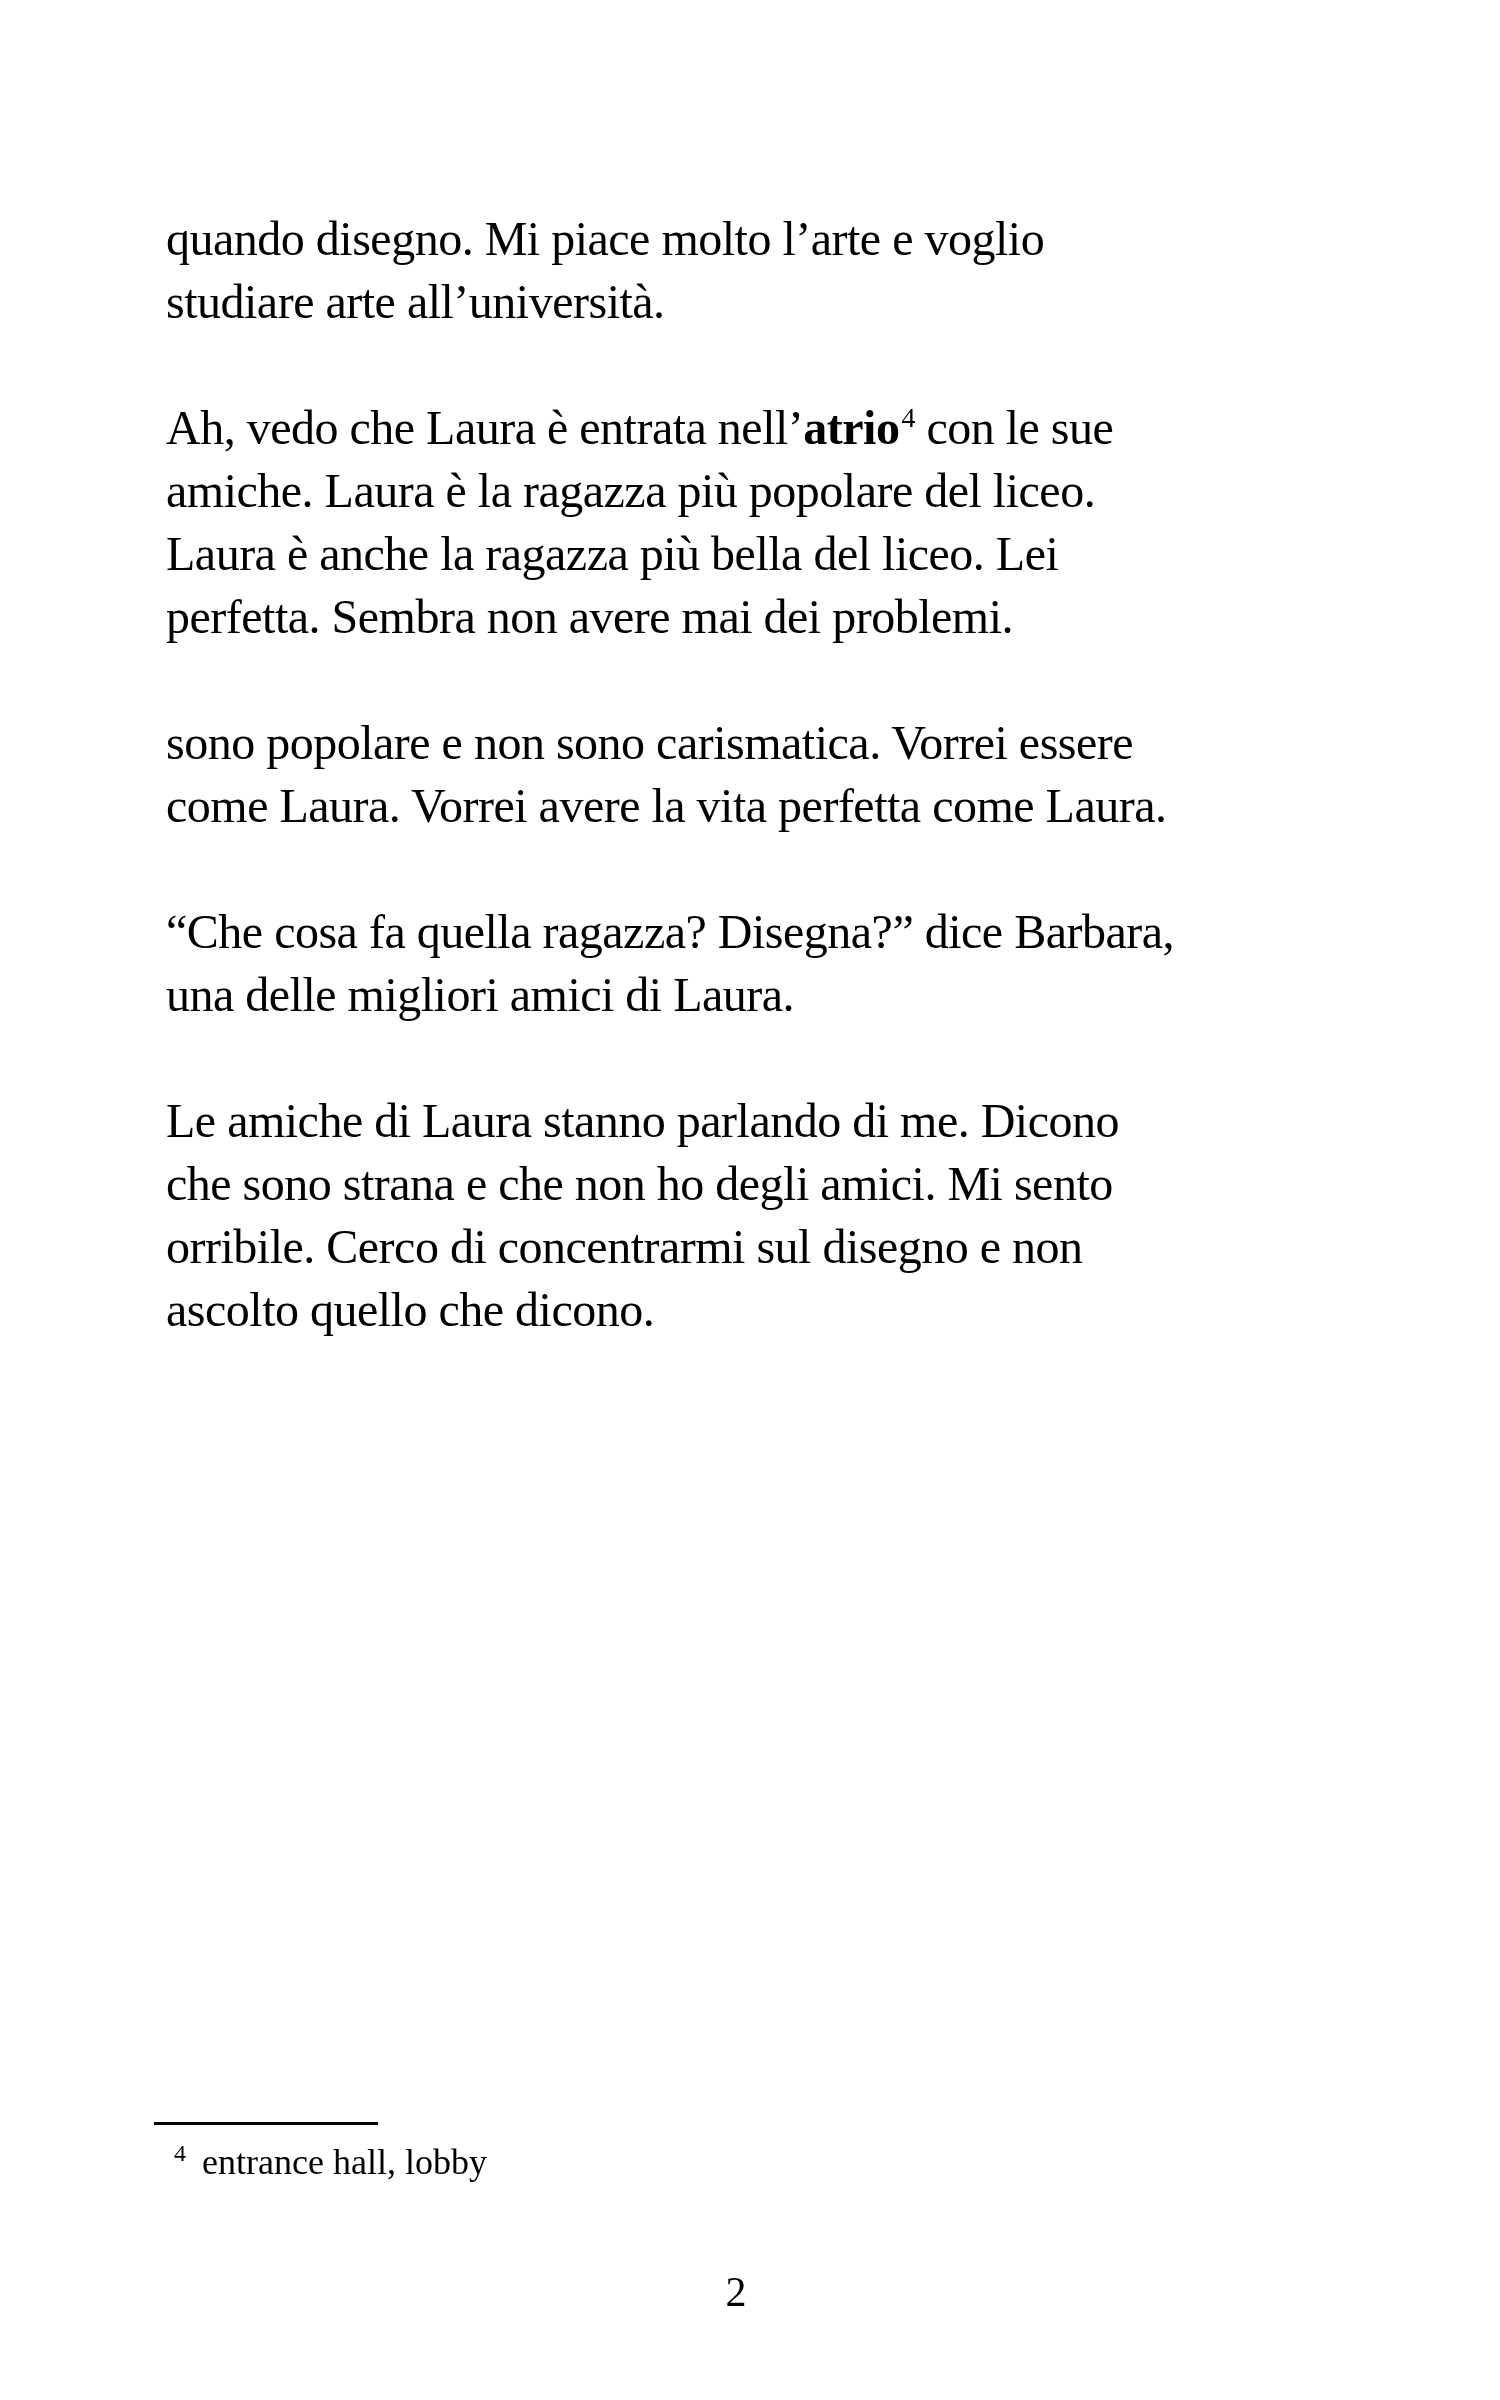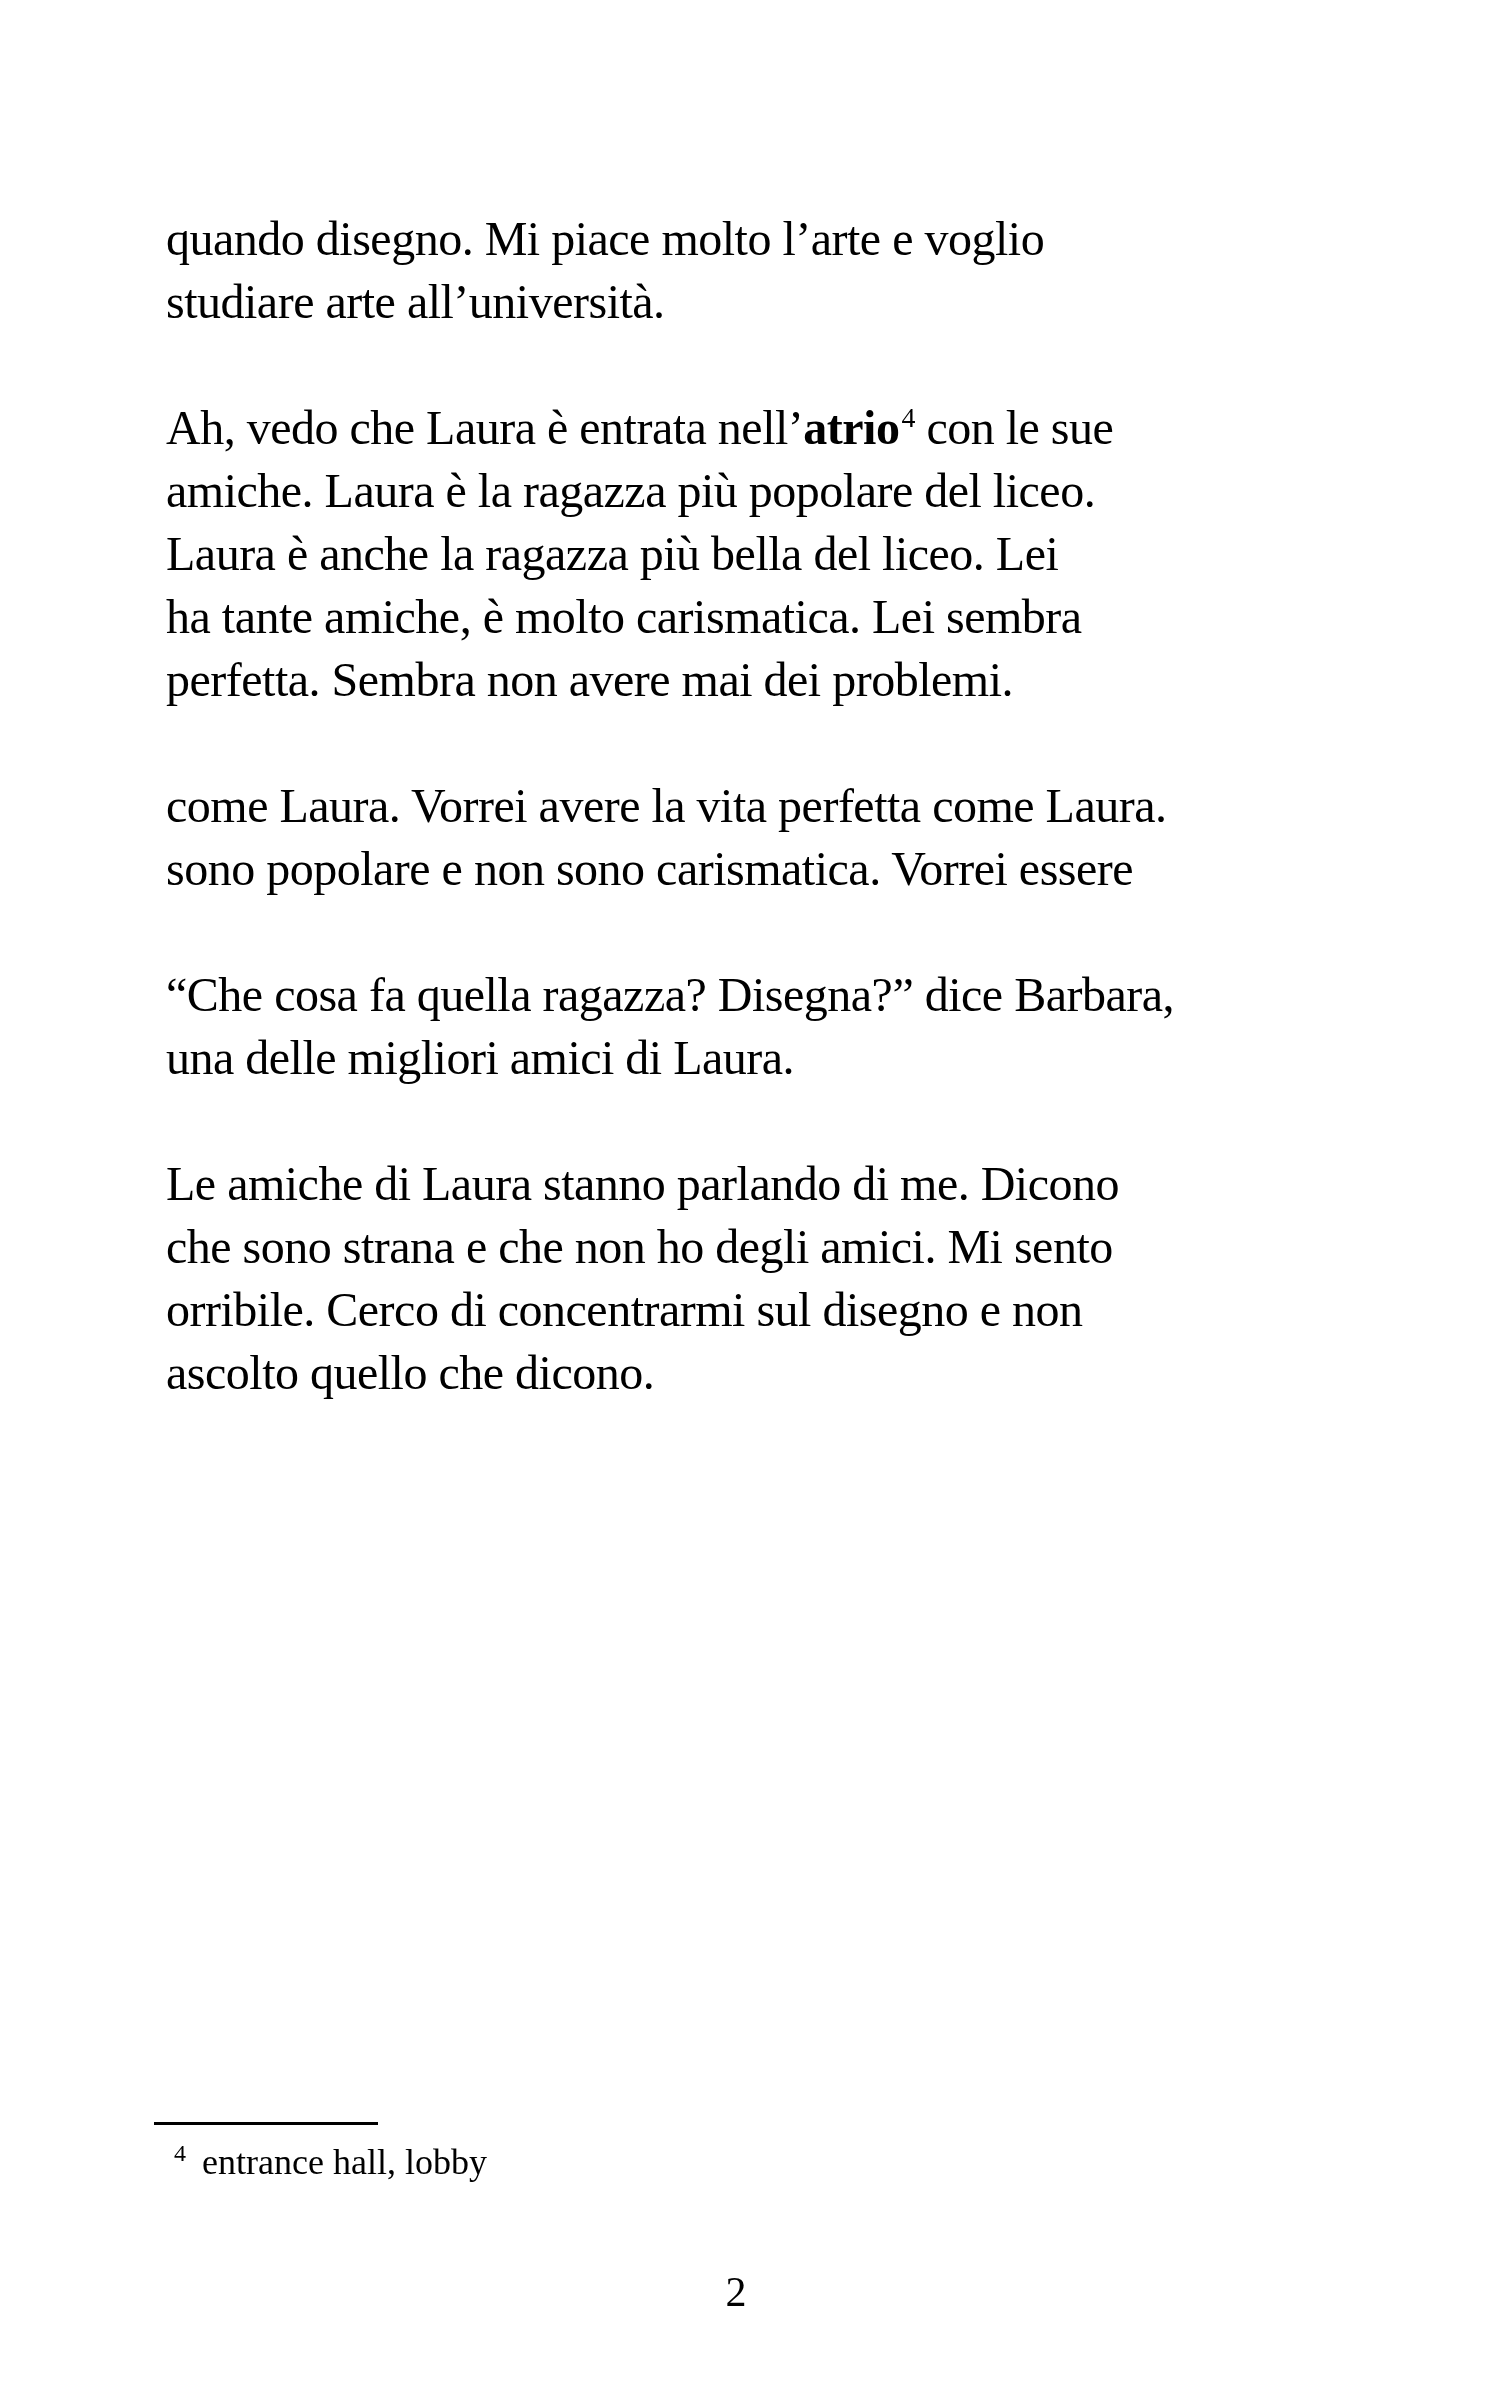--- a/index.html
+++ b/index.html
@@ -89,7 +89,6 @@
       <span class="line"><span>Ah, vedo che Laura è entrata nell’</span><strong class="bold-term">atrio</strong><sup class="footnote-ref">4</sup><span> con le sue</span></span>
       <span class="line">amiche. Laura è la ragazza più popolare del liceo.</span>
       <span class="line">Laura è anche la ragazza più bella del liceo. Lei</span>
-      <span class="line">ha tante amiche, è molto carismatica. Lei sembra</span>
       <span class="line">perfetta. Sembra non avere mai dei problemi.</span>
     </p>
 

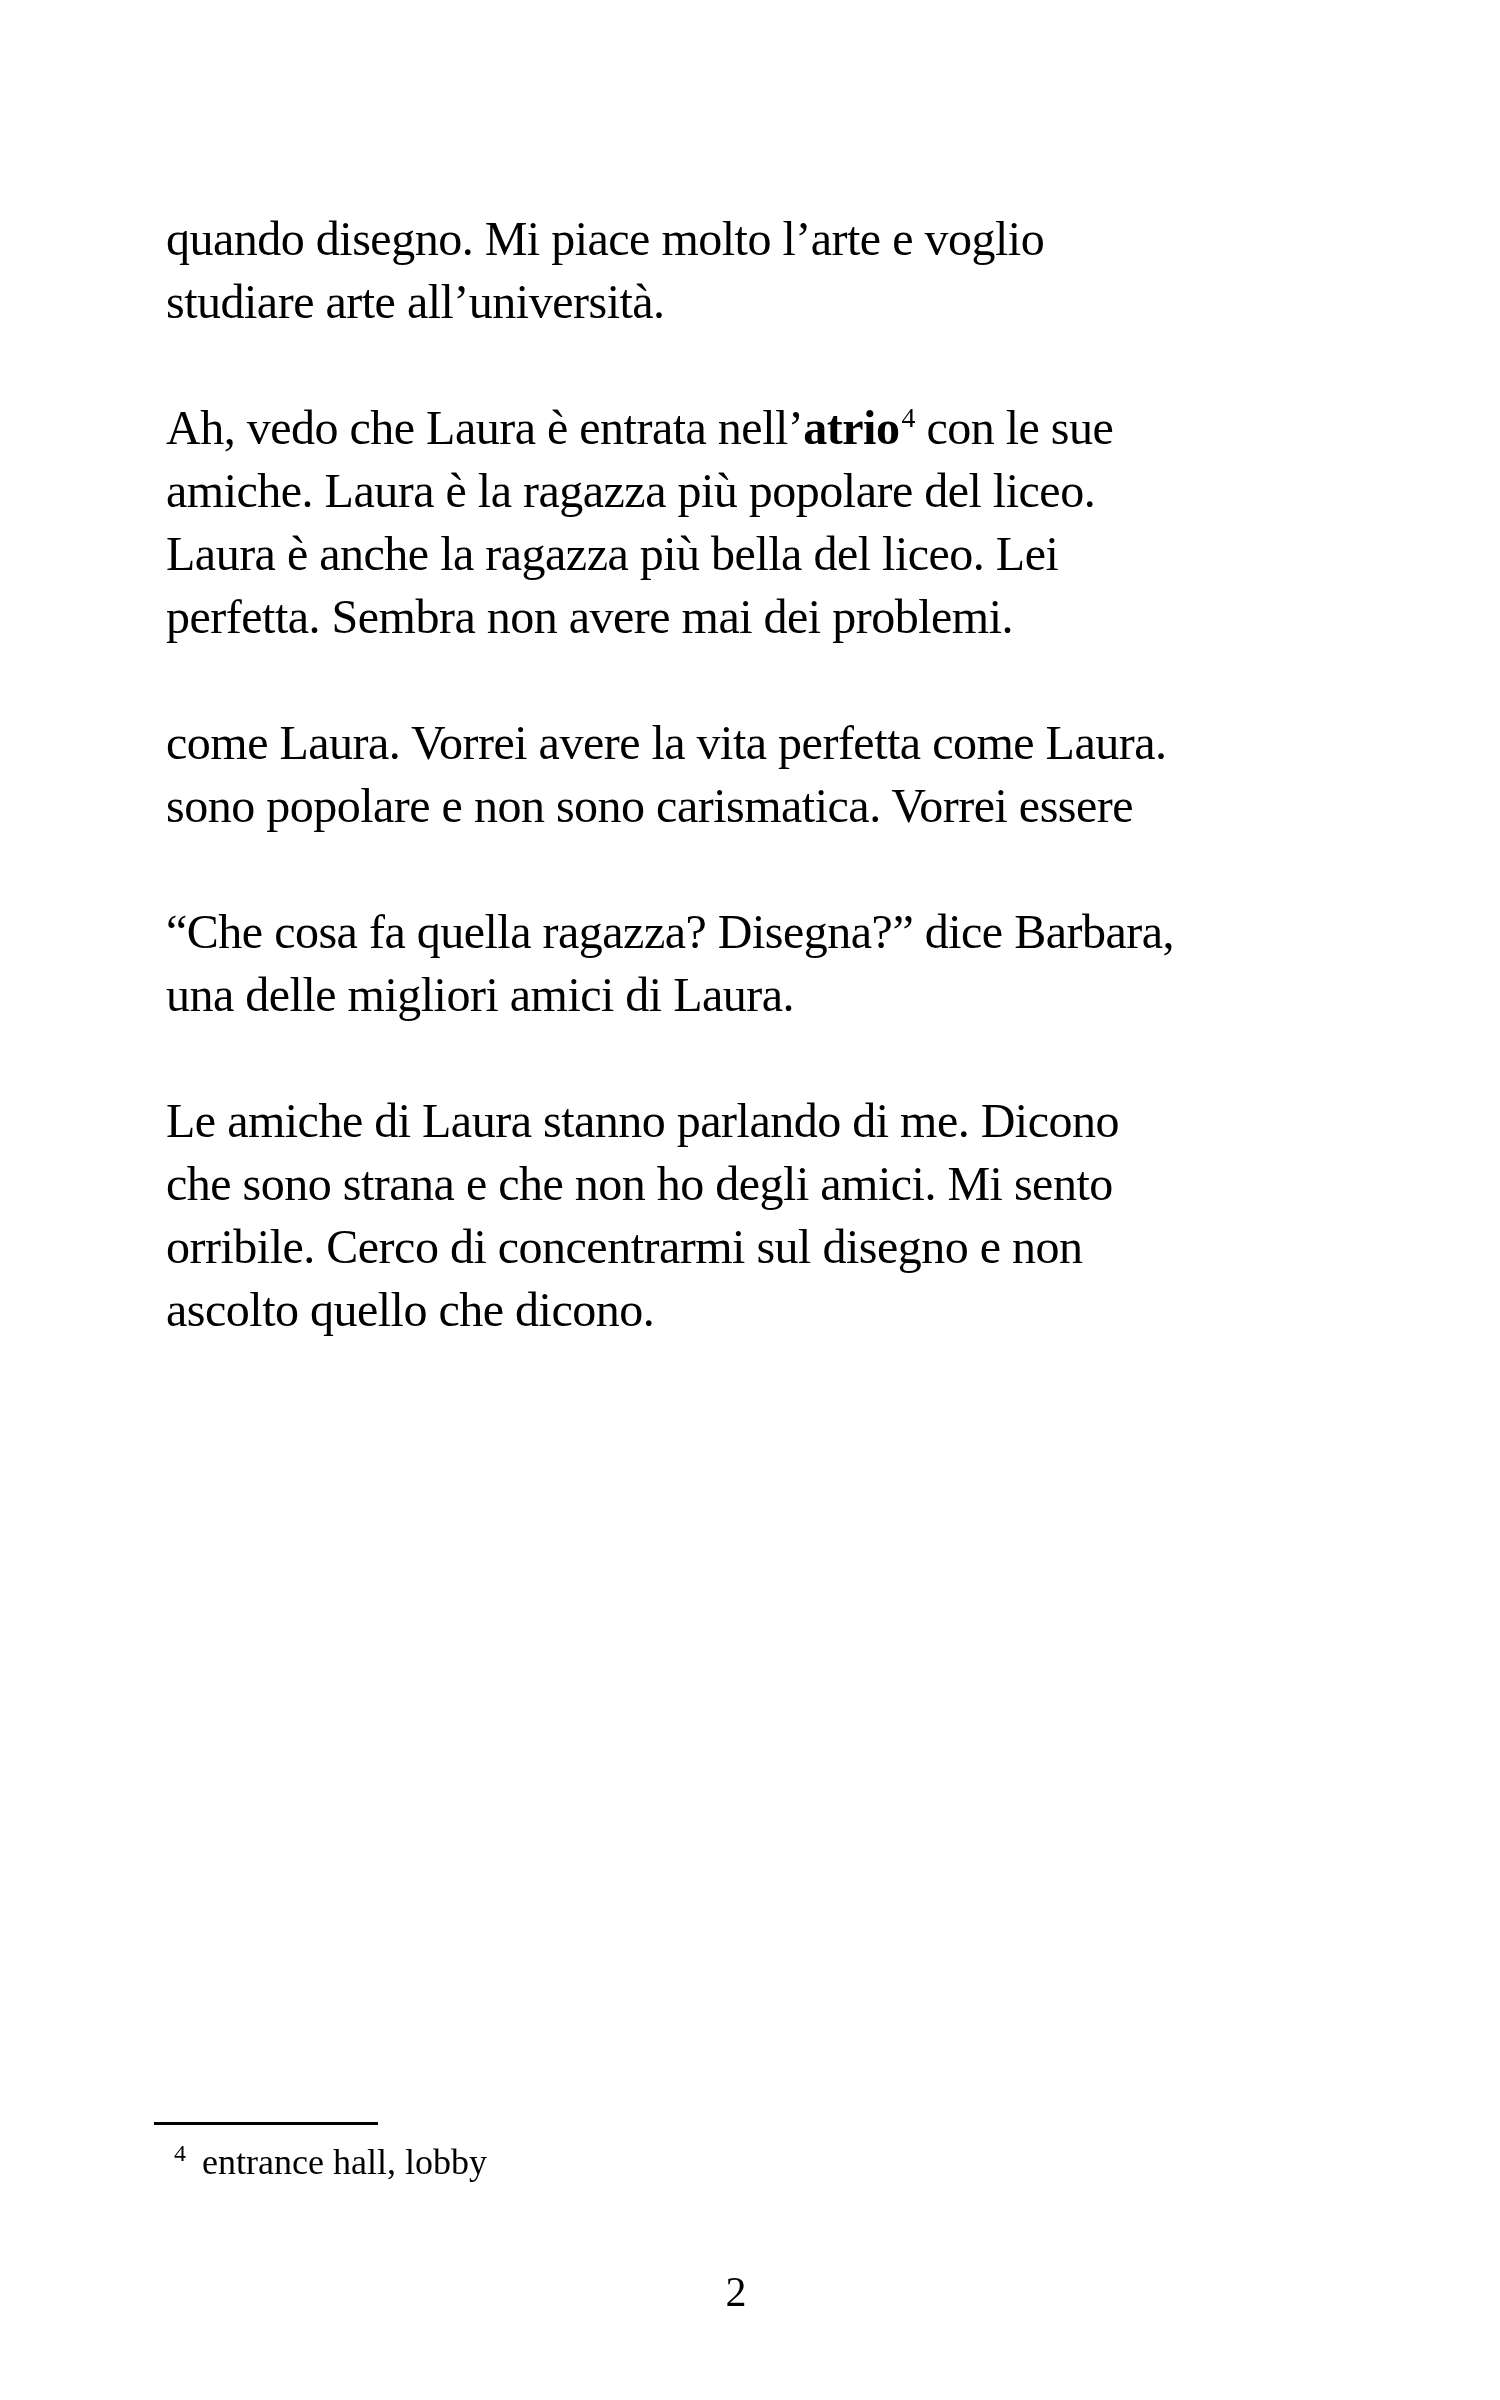--- a/index.html
+++ b/index.html
@@ -93,8 +93,8 @@
     </p>
 
     <p class="para">
+      <span class="line">sono popolare e non sono carismatica. Vorrei essere</span>
       <span class="line">come Laura. Vorrei avere la vita perfetta come Laura.</span>
-      <span class="line">sono popolare e non sono carismatica. Vorrei essere</span>
     </p>
 
     <p class="para">

